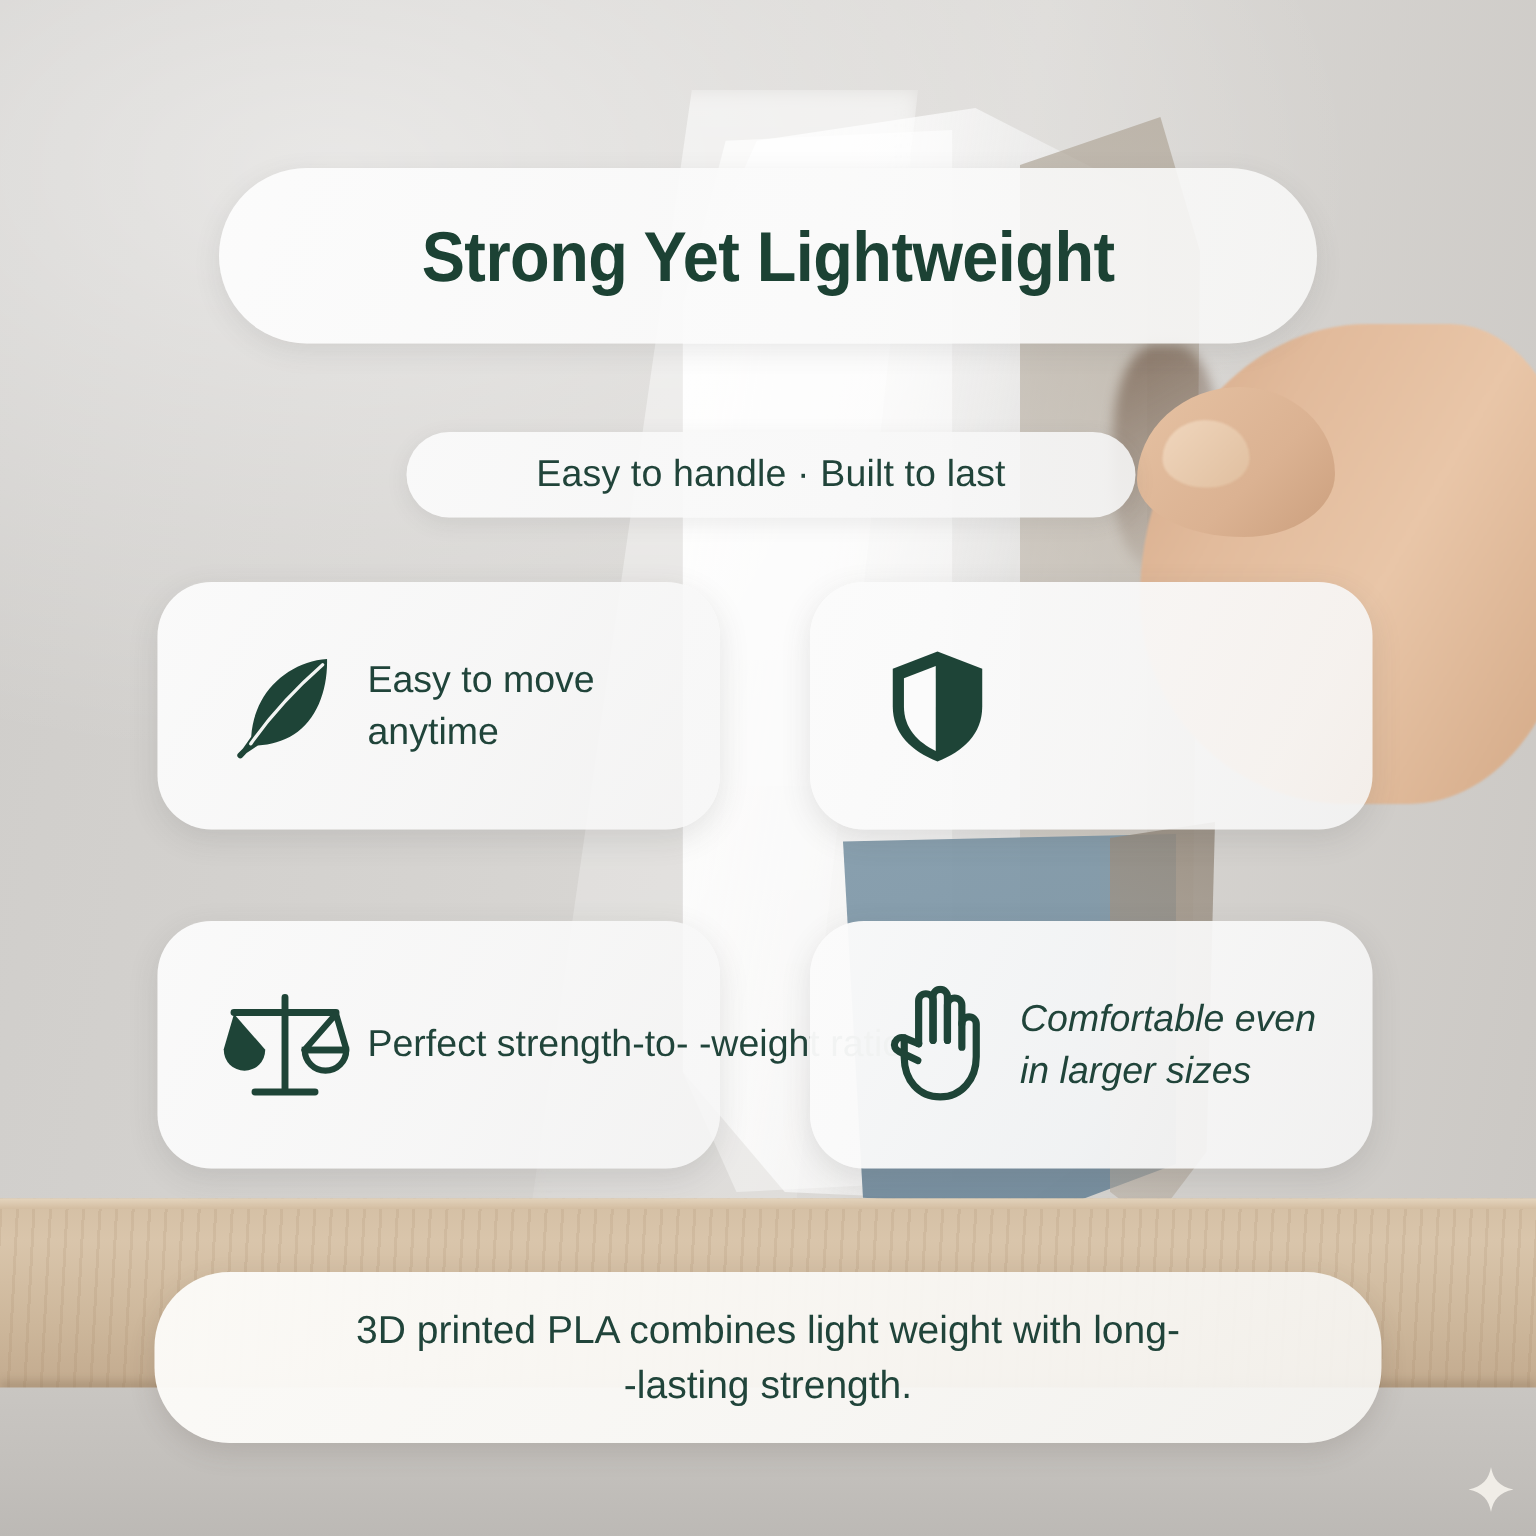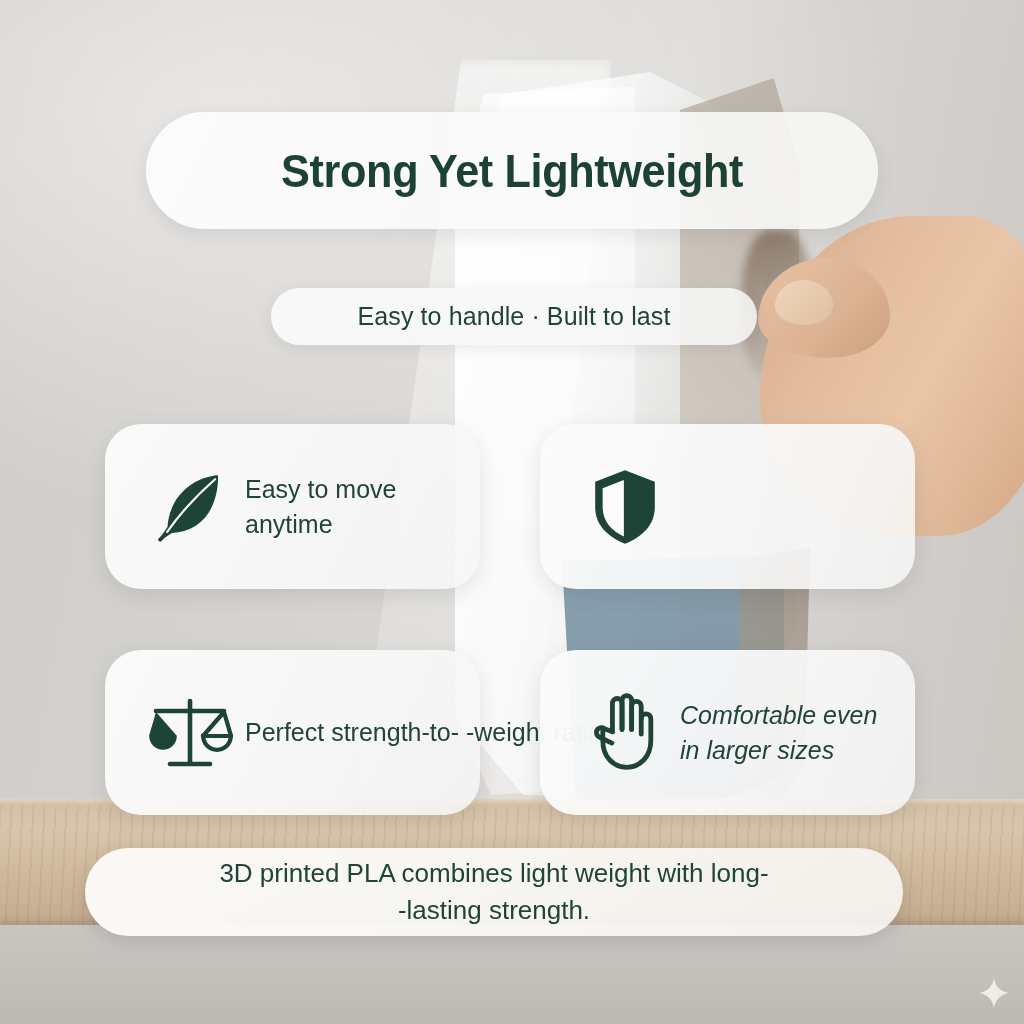--- a/index.html
+++ b/index.html
@@ -169,7 +169,6 @@
     display: flex; align-items: center;
     padding-left: 42px;
     overflow: visible;
-    margin-top: 36px;
   }
   .card .ico { width: 86px; flex: 0 0 86px; display: flex; align-items: center; justify-content: center; }
   .card .label {

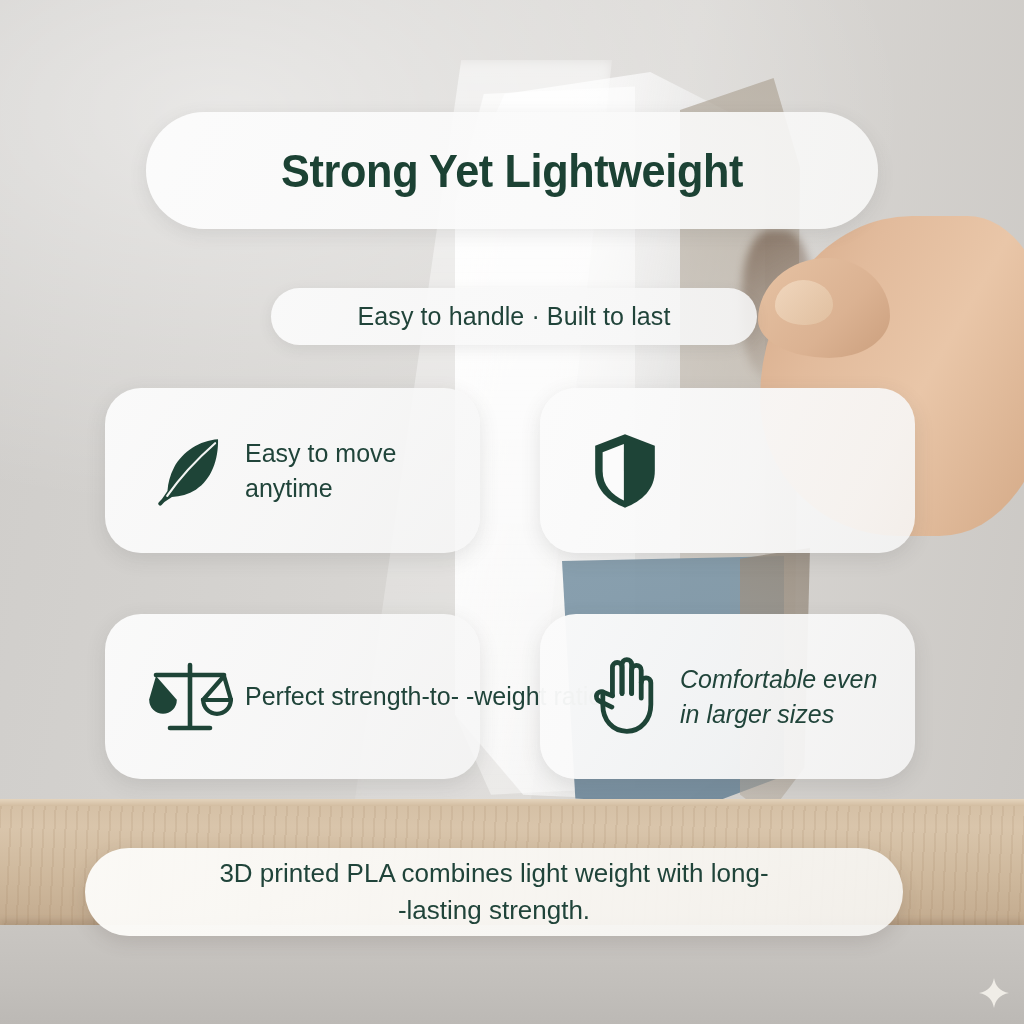--- a/index.html
+++ b/index.html
@@ -188,7 +188,7 @@
 
   .pill-footer {
     position: absolute;
-    left: 85px; top: 848px; width: 818px; height: 88px;
+    left: 103px; top: 848px; width: 818px; height: 114px;
     border-radius: 50px;
     background: linear-gradient(100deg, rgba(252,251,248,.97) 0%, rgba(250,249,246,.94) 55%, rgba(247,246,243,.90) 100%);
     box-shadow: 0 6px 18px rgba(80,70,60,.16);

